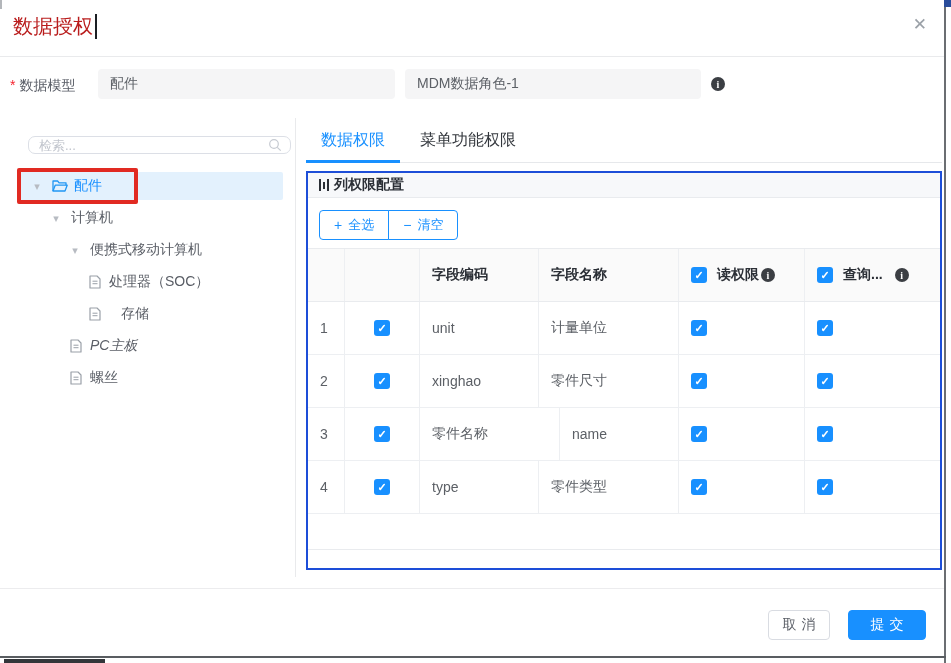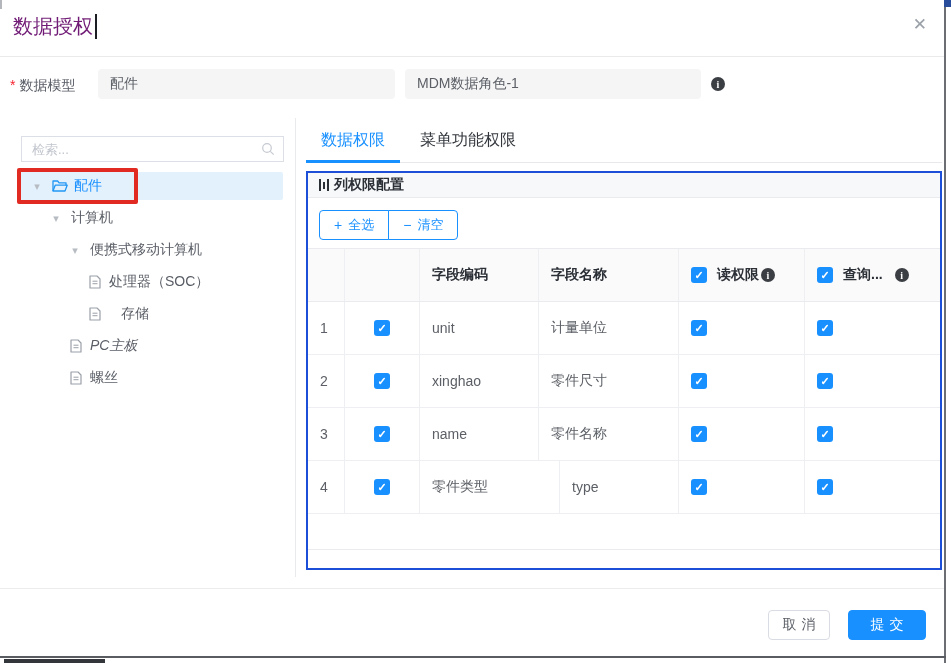--- a/index.html
+++ b/index.html
@@ -18,7 +18,7 @@
   .notch-topleft { left:0;     top:0;    width:2px;  height:9px;   background:#b3b6ba; }
 
   
-  .dialog-title { left:13px; top:13px; font-size:20px; color:#701a75; display:flex; align-items:center; }
+  .dialog-title { left:13px; top:13px; font-size:20px; color:#b91c1c; display:flex; align-items:center; }
   .text-cursor  { display:inline-block; width:2px; height:25px; background:#1b1f24; margin-left:2px; }
   .close-btn    { right:24px; top:16px; font-size:17px; color:#9ba1a8; cursor:pointer; line-height:1; }
   .title-divider { left:0; top:56px; width:944px; height:1px; background:#e9eaec; }

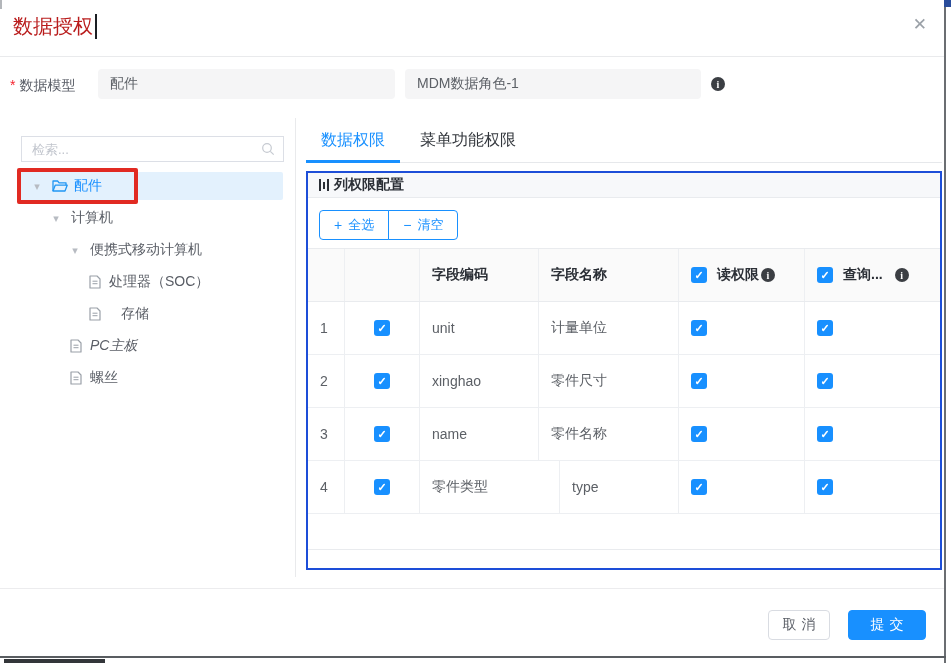--- a/index.html
+++ b/index.html
@@ -42,8 +42,8 @@
 
   
   .search-box {
-    left:21px; top:136px; width:263px; height:26px;
-    border:1px solid #dcdfe6; border-radius:0; display:flex; align-items:center;
+    left:28px; top:136px; width:263px; height:18px;
+    border:1px solid #dcdfe6; border-radius:7px; display:flex; align-items:center;
   }
   .search-box input {
     flex:1; border:none; outline:none; background:transparent; padding:0 4px 0 10px;

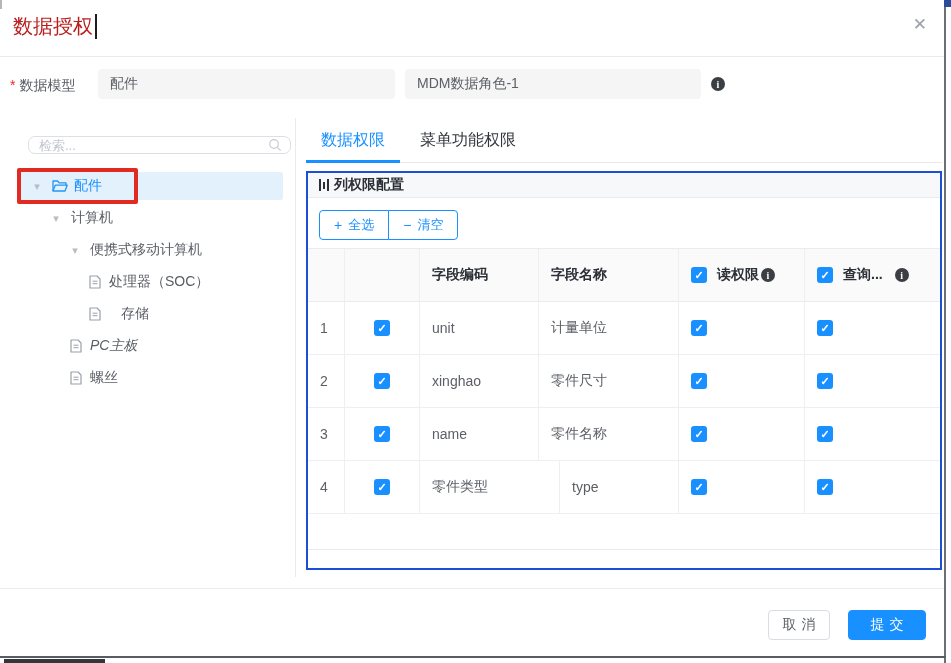--- a/index.html
+++ b/index.html
@@ -308,11 +308,11 @@
         <div class="t-cell col1">
           <span class="checkbox checked"></span>
         </div>
+        <div class="t-cell col3">
+          <span>零件名称</span>
+        </div>
         <div class="t-cell col2">
           <span>name</span>
-        </div>
-        <div class="t-cell col3">
-          <span>零件名称</span>
         </div>
         <div class="t-cell col4">
           <span class="checkbox checked"></span>

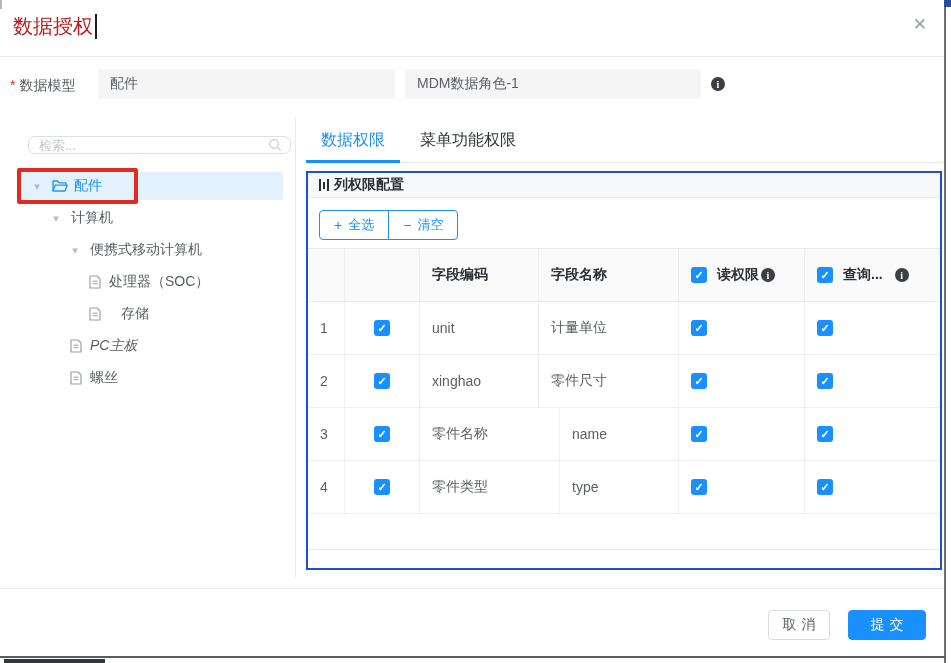--- a/index.html
+++ b/index.html
@@ -328,11 +328,11 @@
         <div class="t-cell col1">
           <span class="checkbox checked"></span>
         </div>
+        <div class="t-cell col2">
+          <span>type</span>
+        </div>
         <div class="t-cell col3">
           <span>零件类型</span>
-        </div>
-        <div class="t-cell col2">
-          <span>type</span>
         </div>
         <div class="t-cell col4">
           <span class="checkbox checked"></span>

